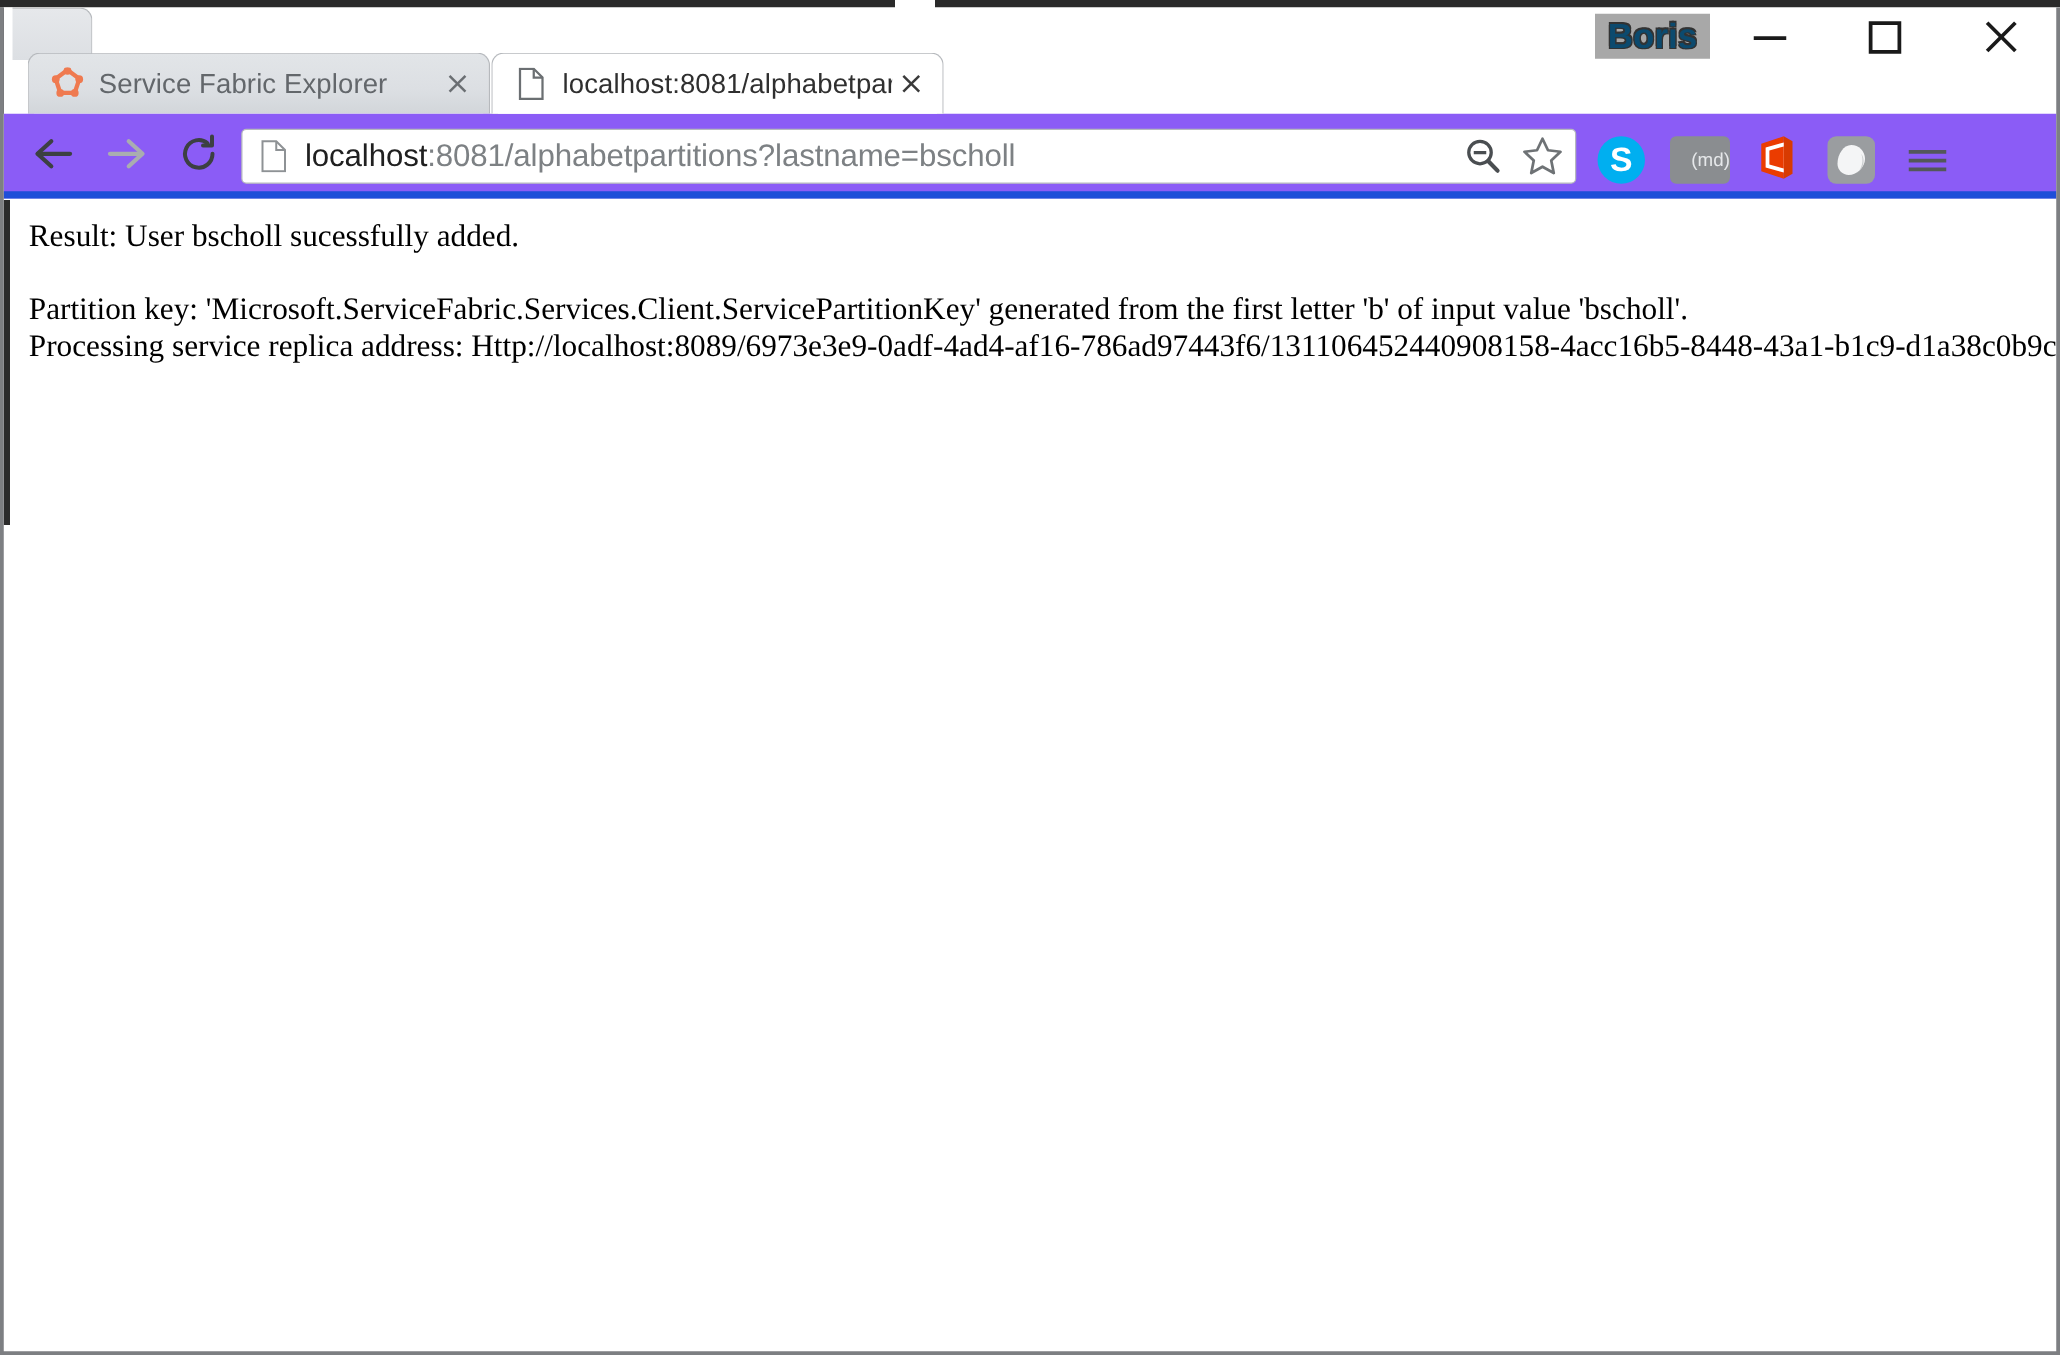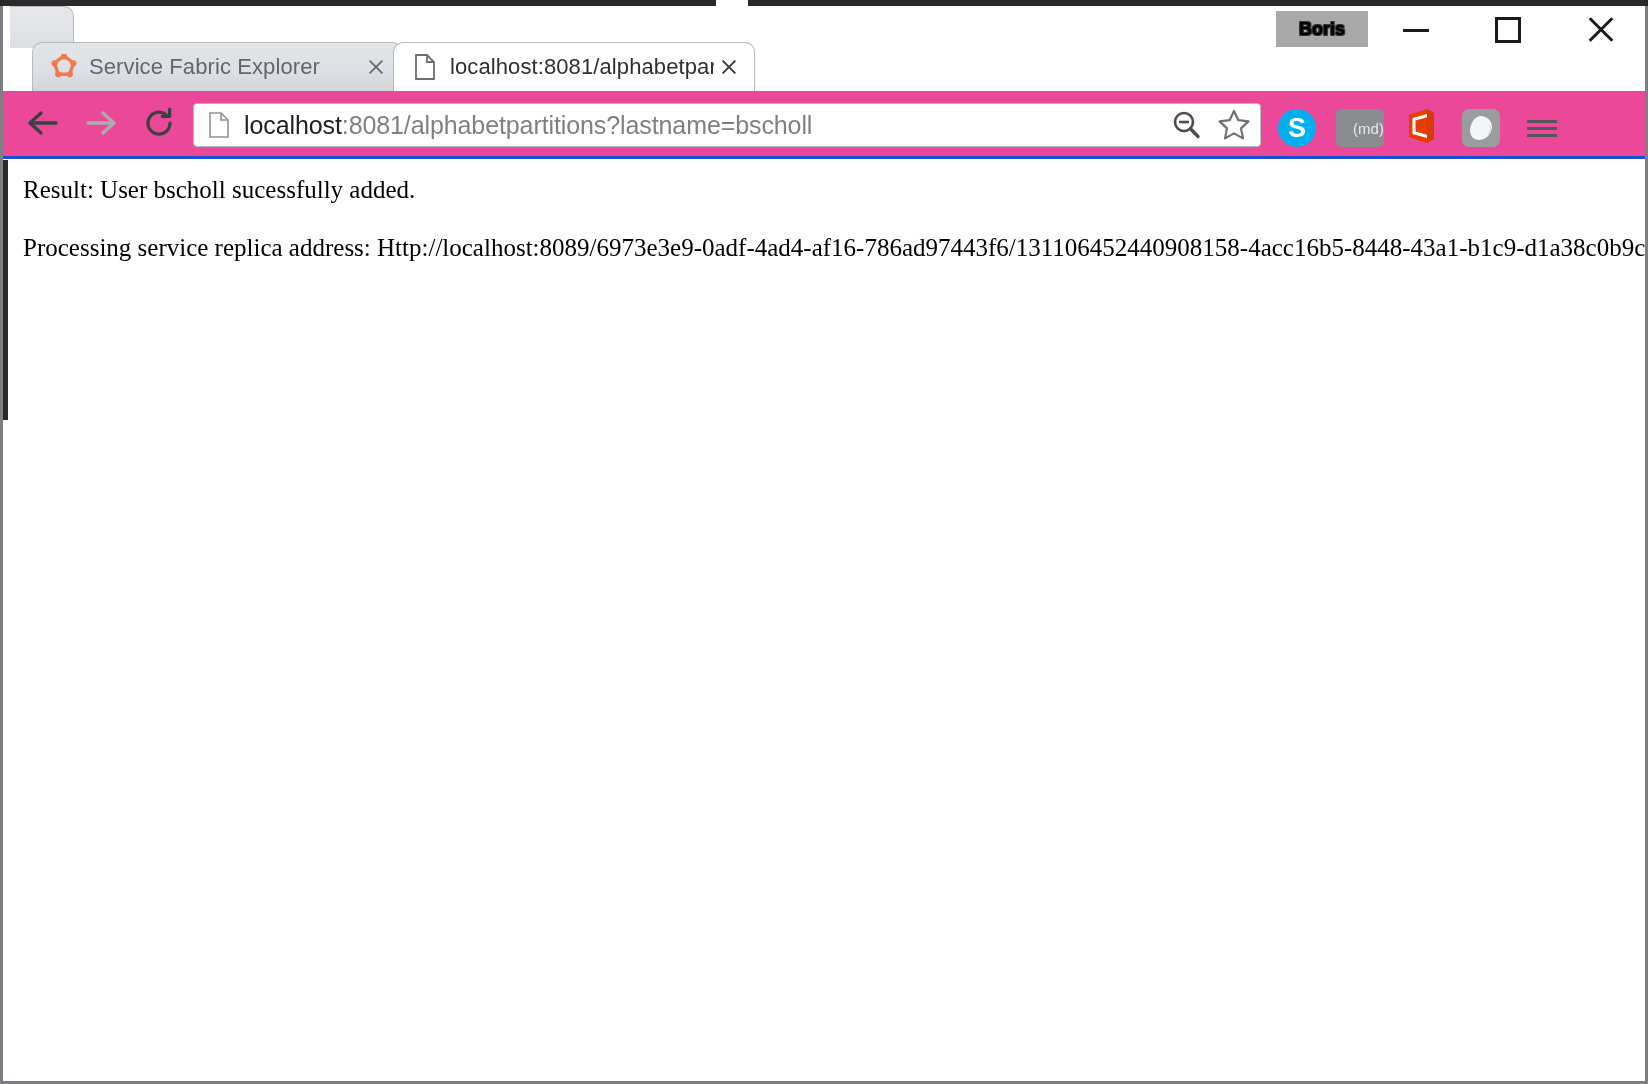--- a/index.html
+++ b/index.html
@@ -141,9 +141,9 @@
     display: flex; align-items: center; justify-content: center;
   }
   #profile-badge .label {
-    font-size: 18px;
-    font-family: "Liberation Sans", sans-serif;
-    color: #000000;
+    font-size: 28px;
+    font-family: "Liberation Sans", sans-serif;
+    color: #0c4a6e;
     font-weight: 600;
     text-shadow: -1px -1px 0 #333, 1px -1px 0 #333, -1px 1px 0 #333, 1px 1px 0 #333;
     text-align: center;

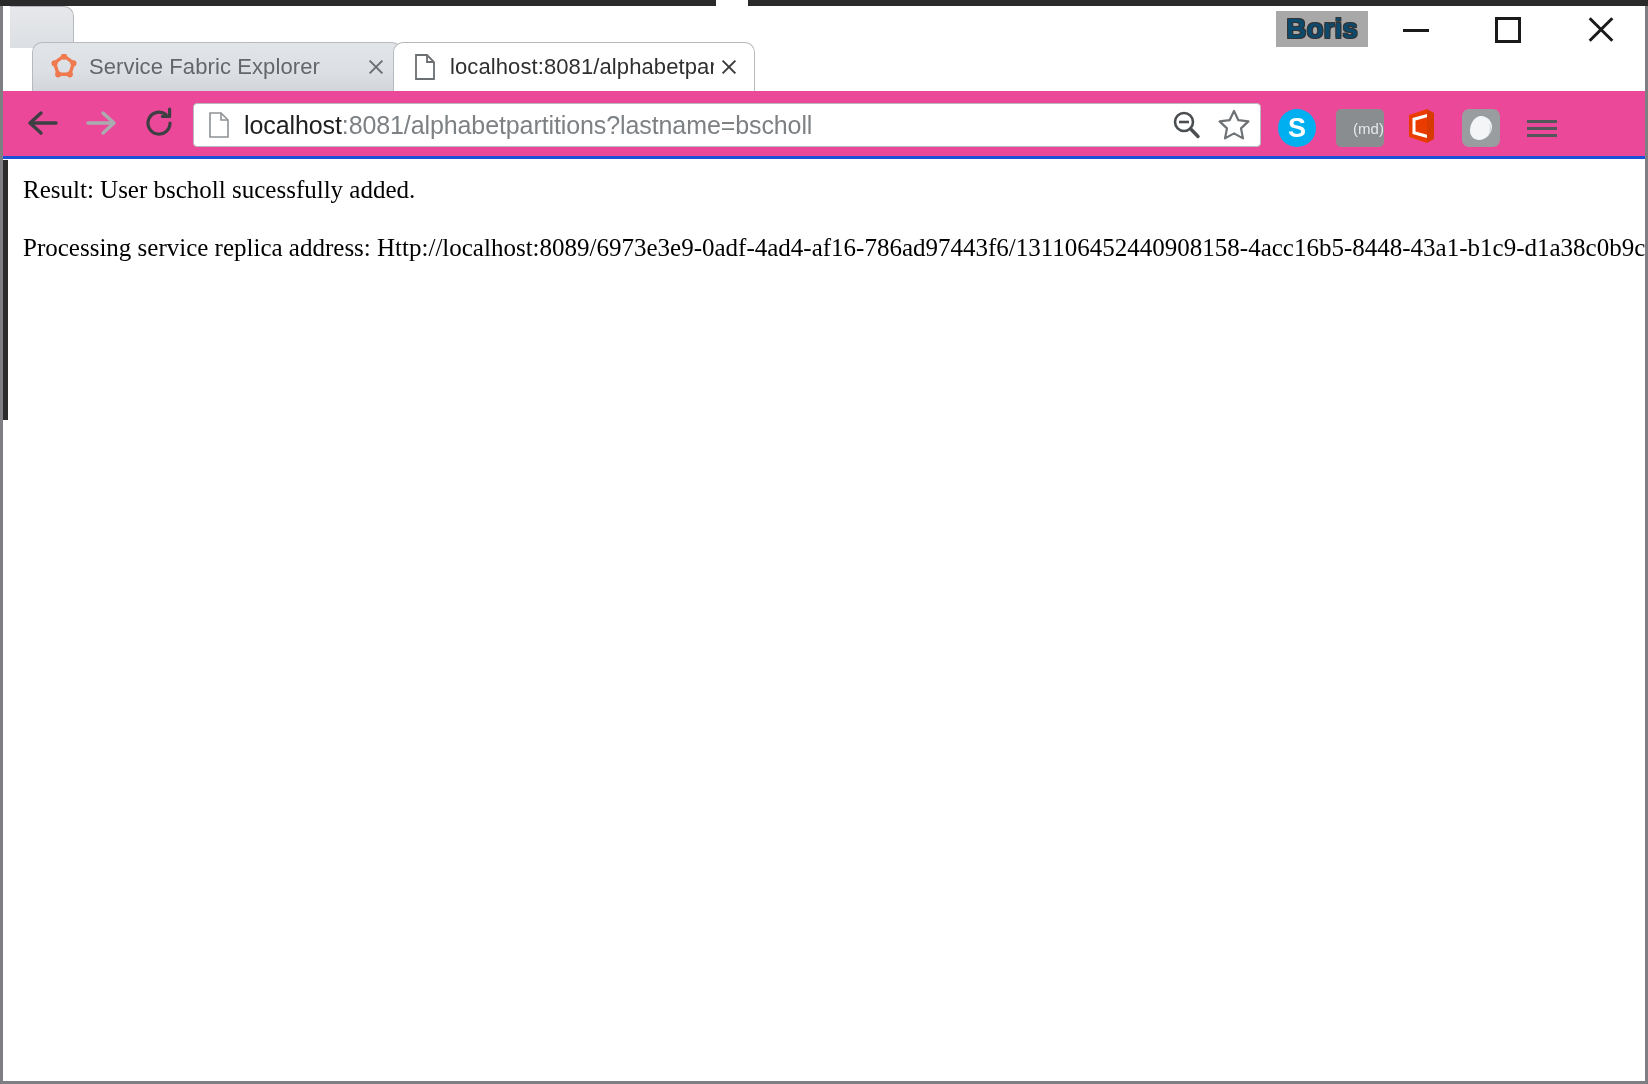--- a/index.html
+++ b/index.html
@@ -85,7 +85,7 @@
     color: #2c2c2c;
     z-index: 5;
   }
-  #tab-1 { left: 32px;  width: 370px; }
+  #tab-1 { left: 22px;  width: 370px; }
   #tab-2 { left: 393px; width: 362px; }
   #tab-3 {
     left: 757px; width: 72px;

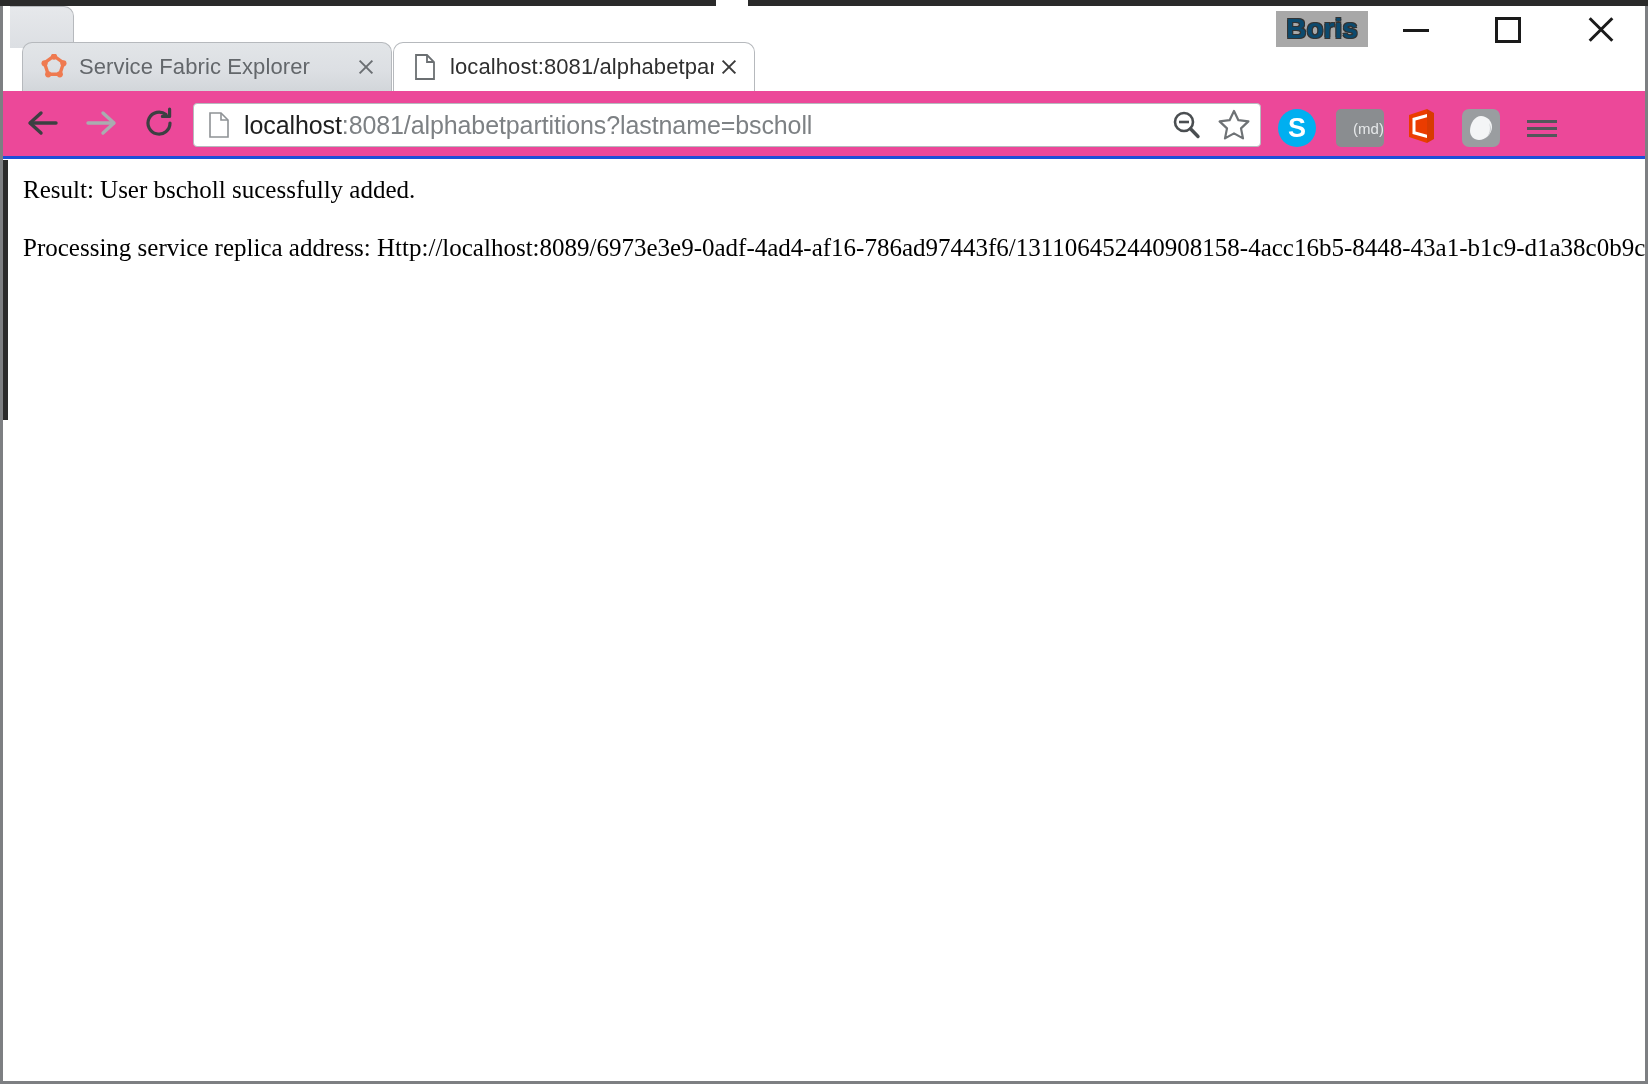--- a/index.html
+++ b/index.html
@@ -170,8 +170,8 @@
     position: absolute;
     left: 3px; top: 91px;
     width: 1642px; height: 68px;
-    background: #ec4899;
-    border-bottom: 3px solid #1d4ed8;
+    background: #8b5cf6;
+    border-bottom: 6px solid #1d4ed8;
     box-sizing: border-box;
   }
   .nav-btn {

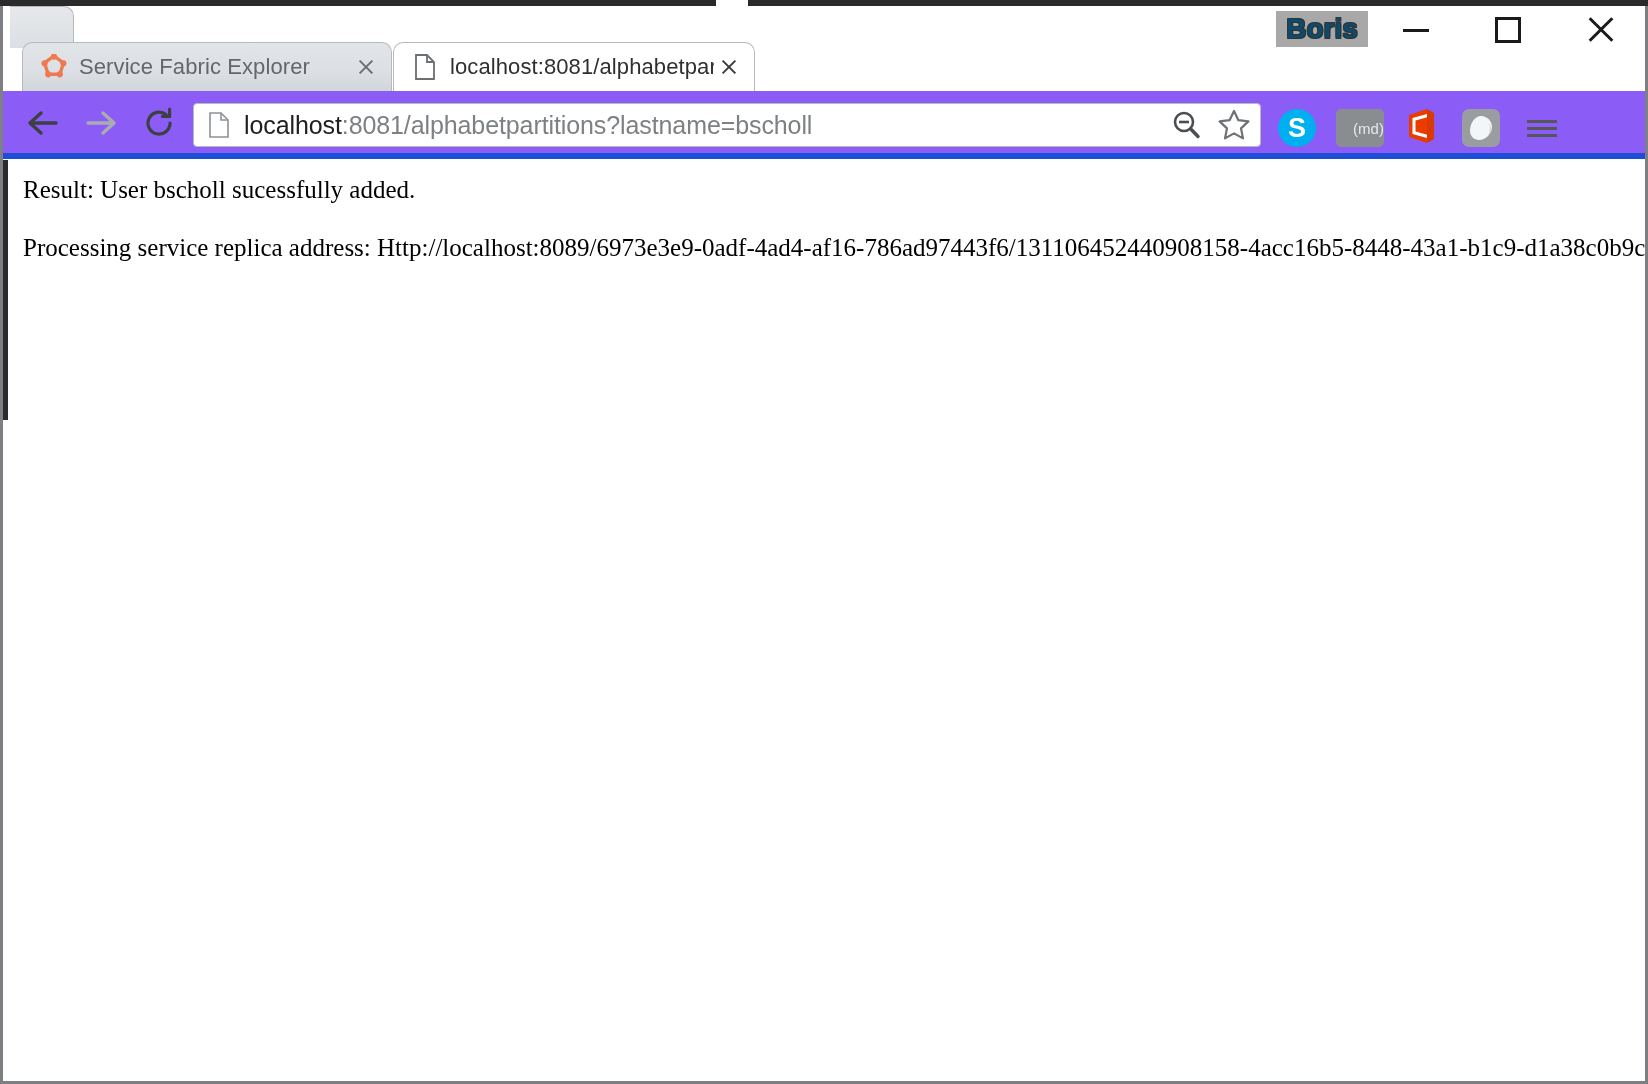--- a/index.html
+++ b/index.html
@@ -441,6 +441,7 @@
     <div id="page-content">
       <p>Result: User bscholl sucessfully added.</p>
       <div class="block-lines">
+        <div class="line">Partition key: 'Microsoft.ServiceFabric.Services.Client.ServicePartitionKey' generated from the first letter 'b' of input value 'bscholl'.</div>
         <div class="line">Processing service replica address: Http://localhost:8089/6973e3e9-0adf-4ad4-af16-786ad97443f6/131106452440908158-4acc16b5-8448-43a1-b1c9-d1a38c0b9c6f/</div>
       </div>
     </div>

